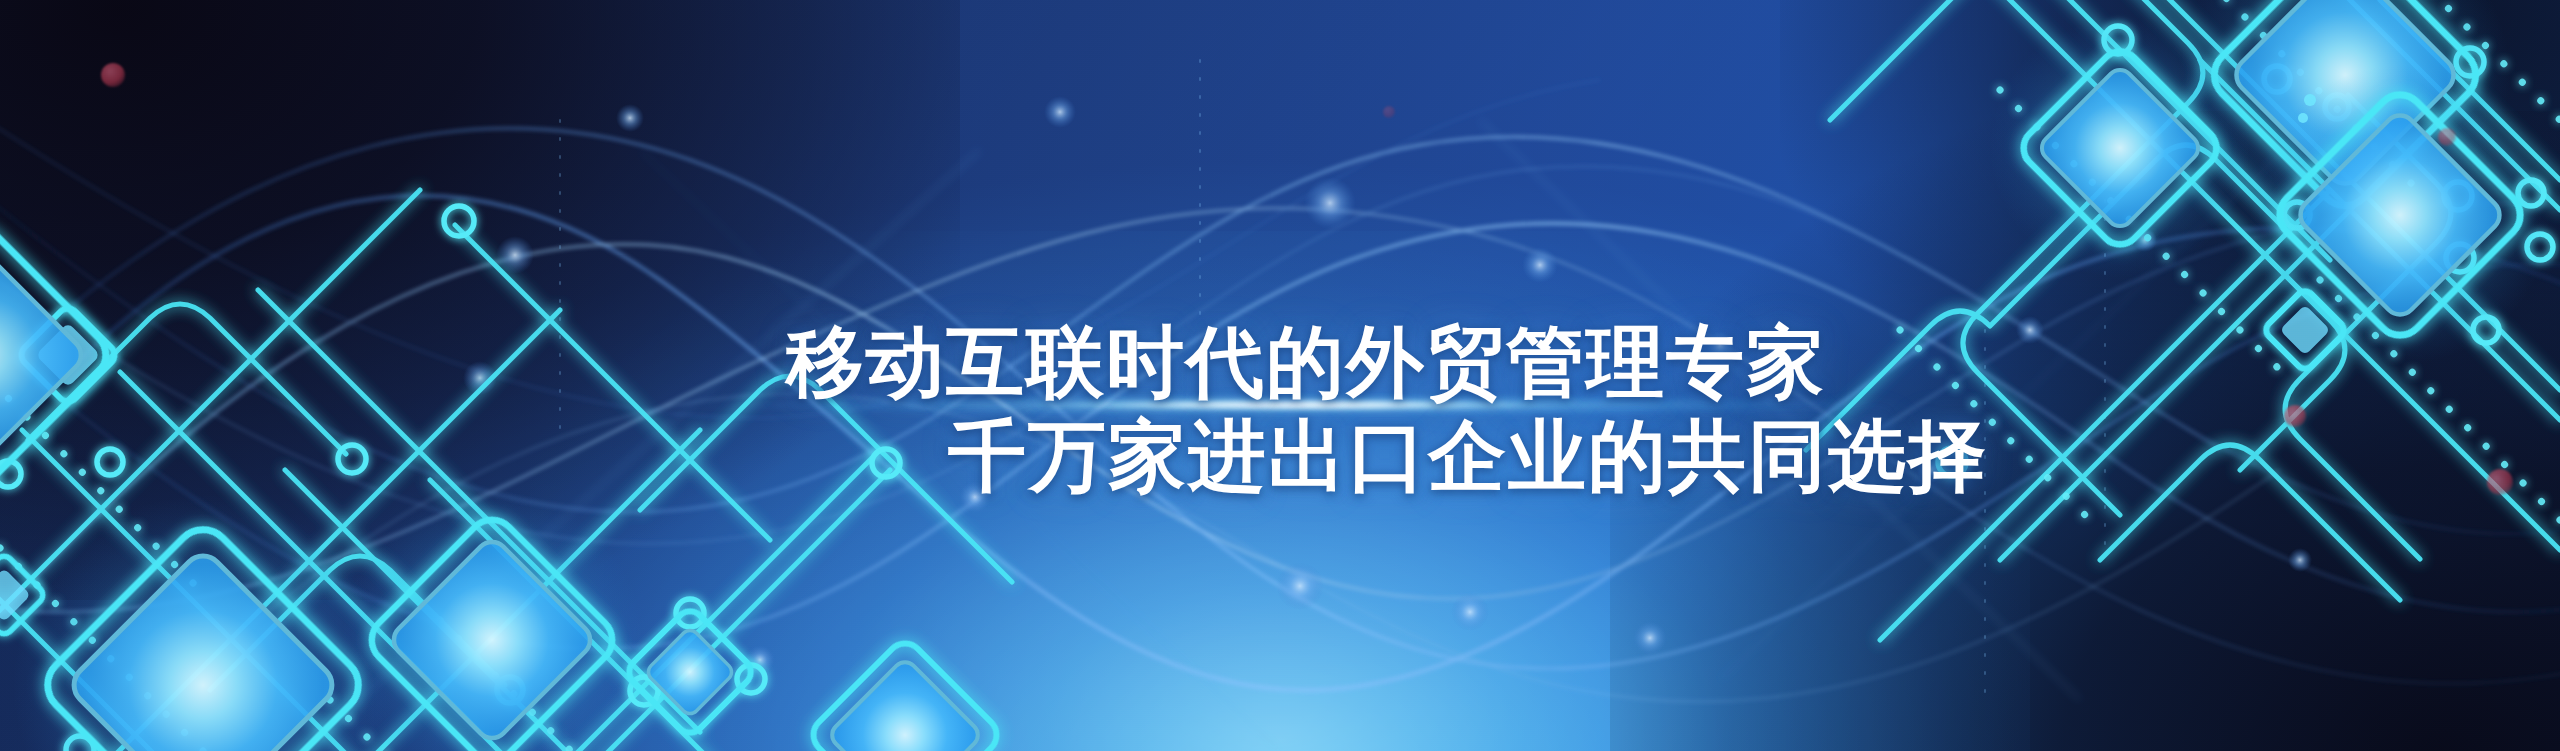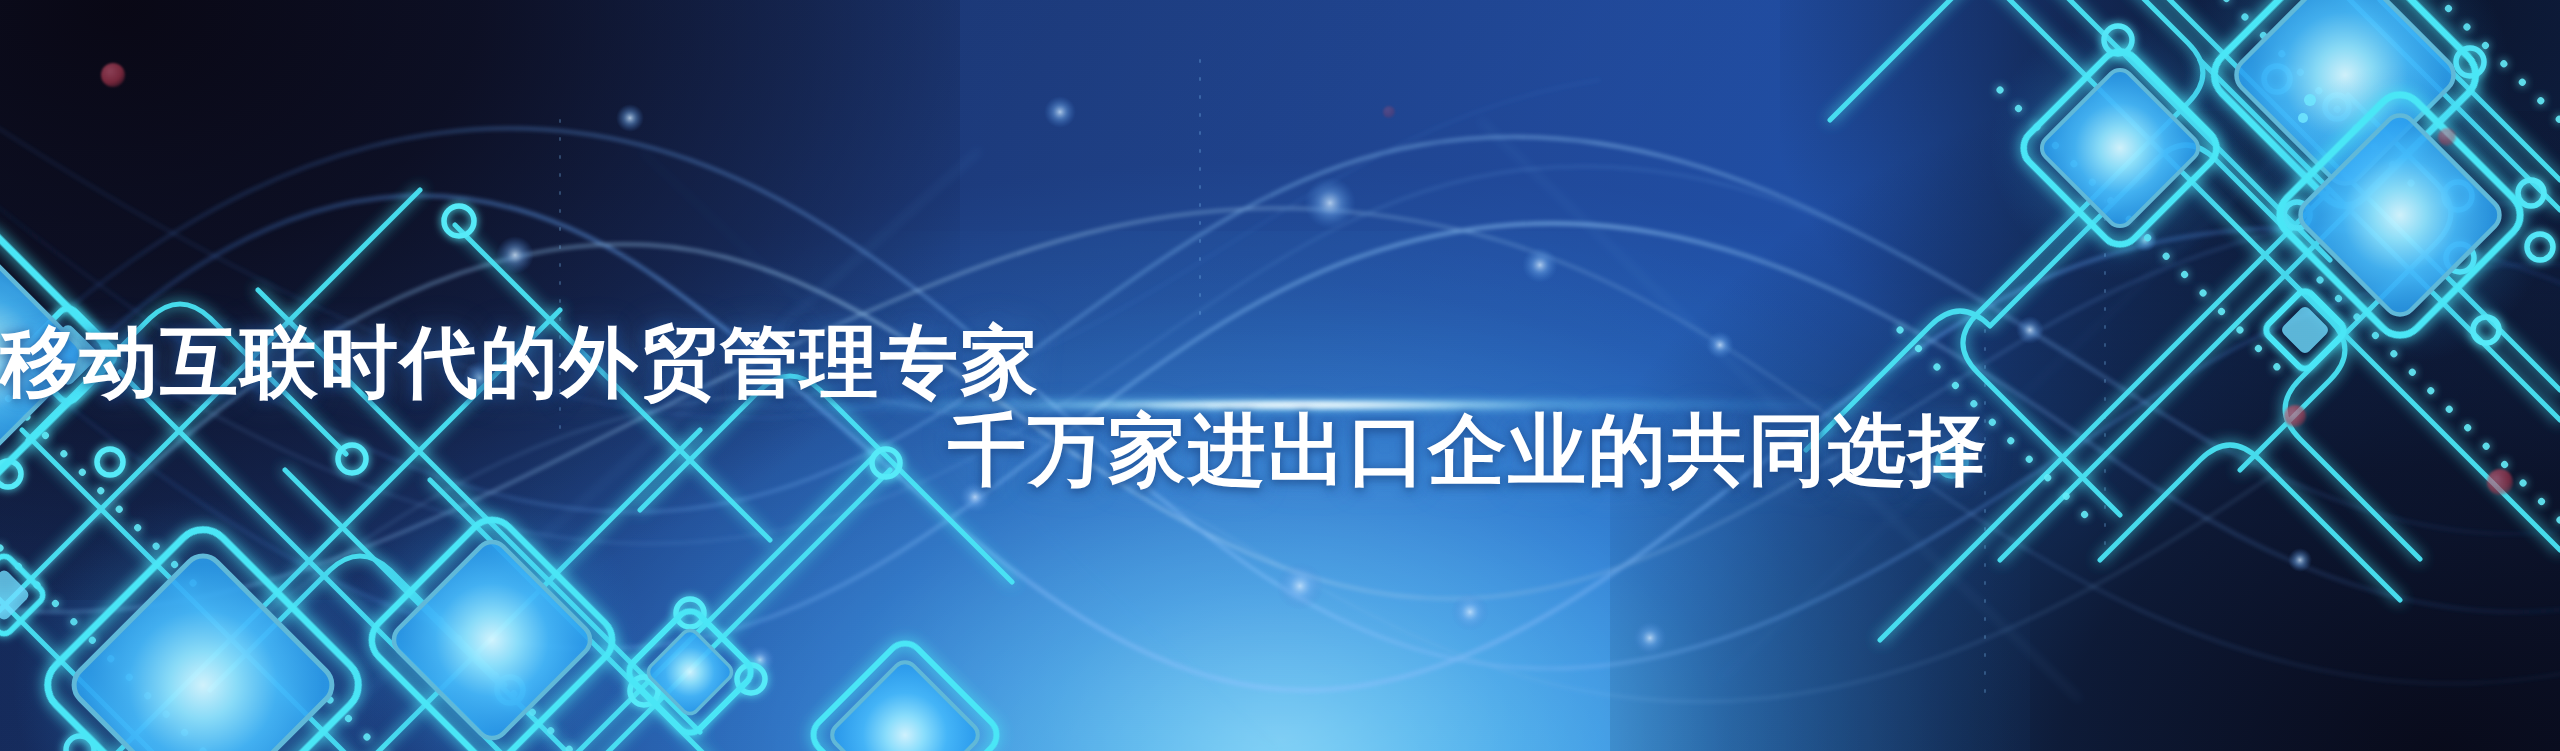--- a/index.html
+++ b/index.html
@@ -93,7 +93,7 @@
       0 2px 10px rgba(8,24,60,.55),
       0 0 34px rgba(120,190,255,.28);
   }
-  .hl-line1{ }
+  .hl-line1{ padding-left:786px; }
   .hl-line2{ padding-left:948px; }
 
   

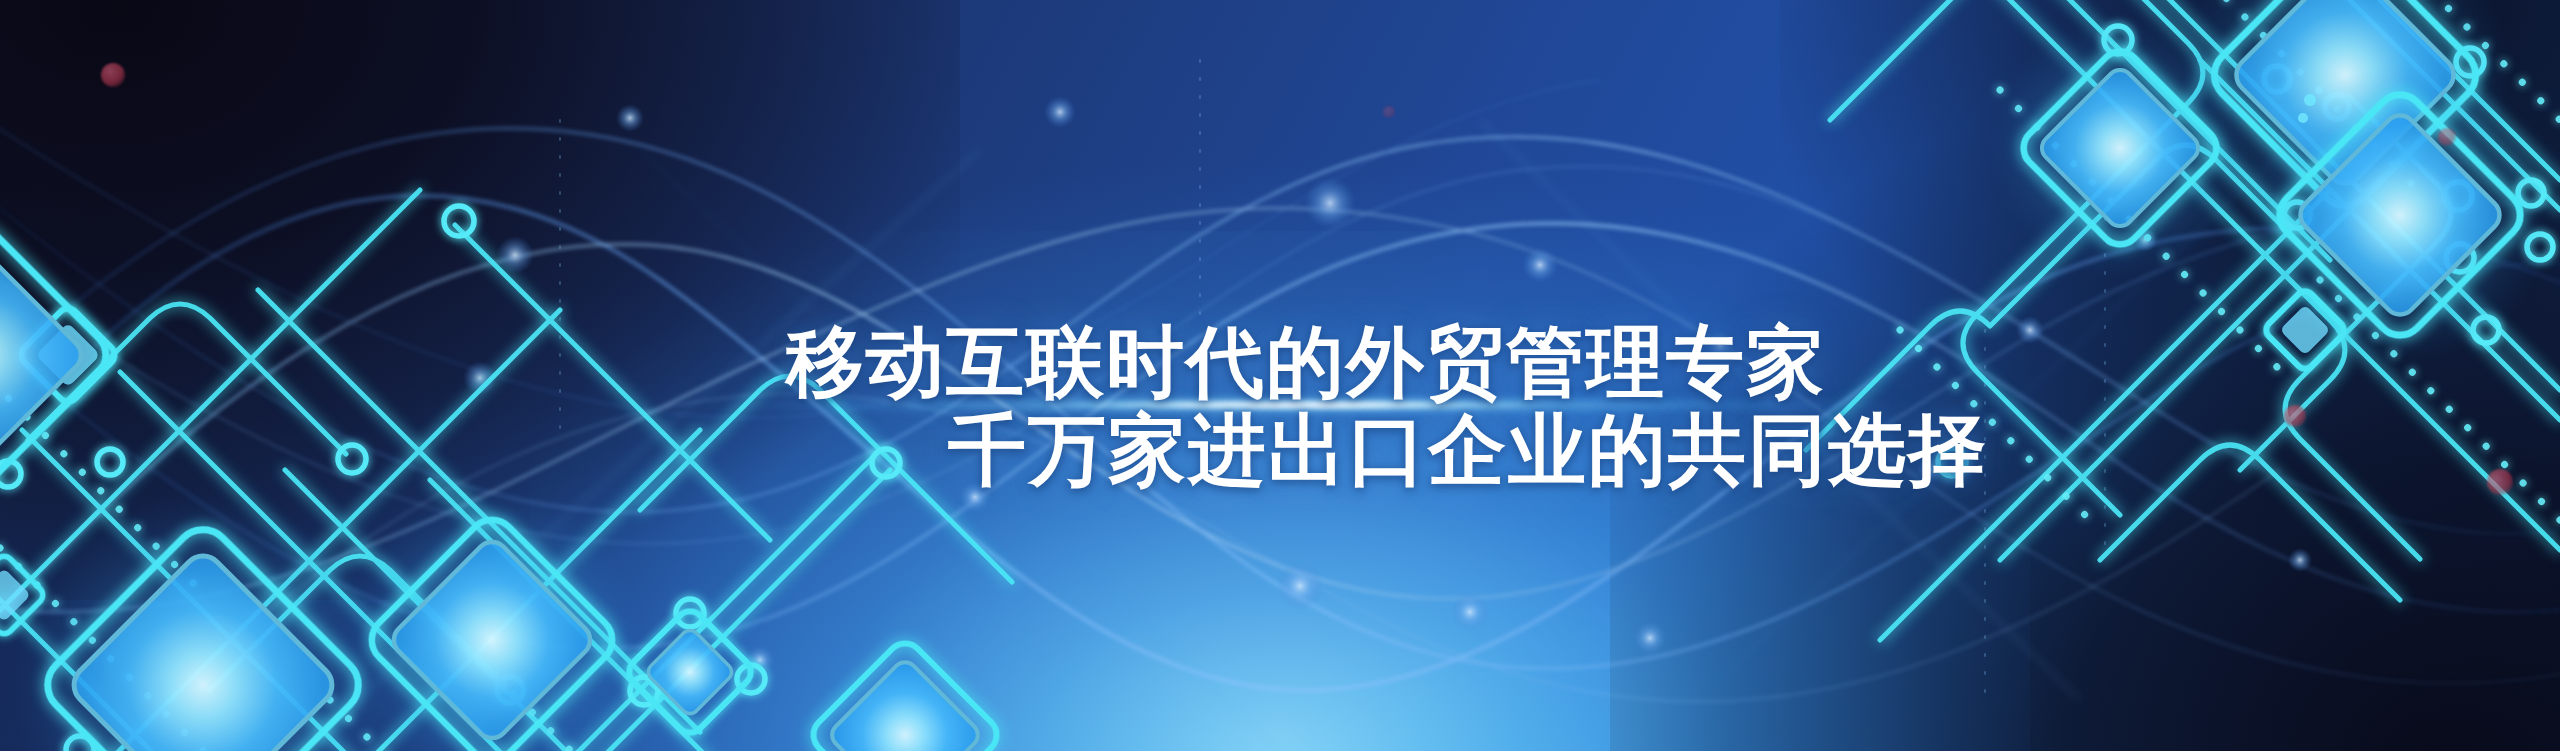--- a/index.html
+++ b/index.html
@@ -94,7 +94,7 @@
       0 0 34px rgba(120,190,255,.28);
   }
   .hl-line1{ padding-left:786px; }
-  .hl-line2{ padding-left:948px; }
+  .hl-line2{ padding-left:948px; margin-top:6px; }
 
   
   .dot{position:absolute; border-radius:50%; pointer-events:none;}

